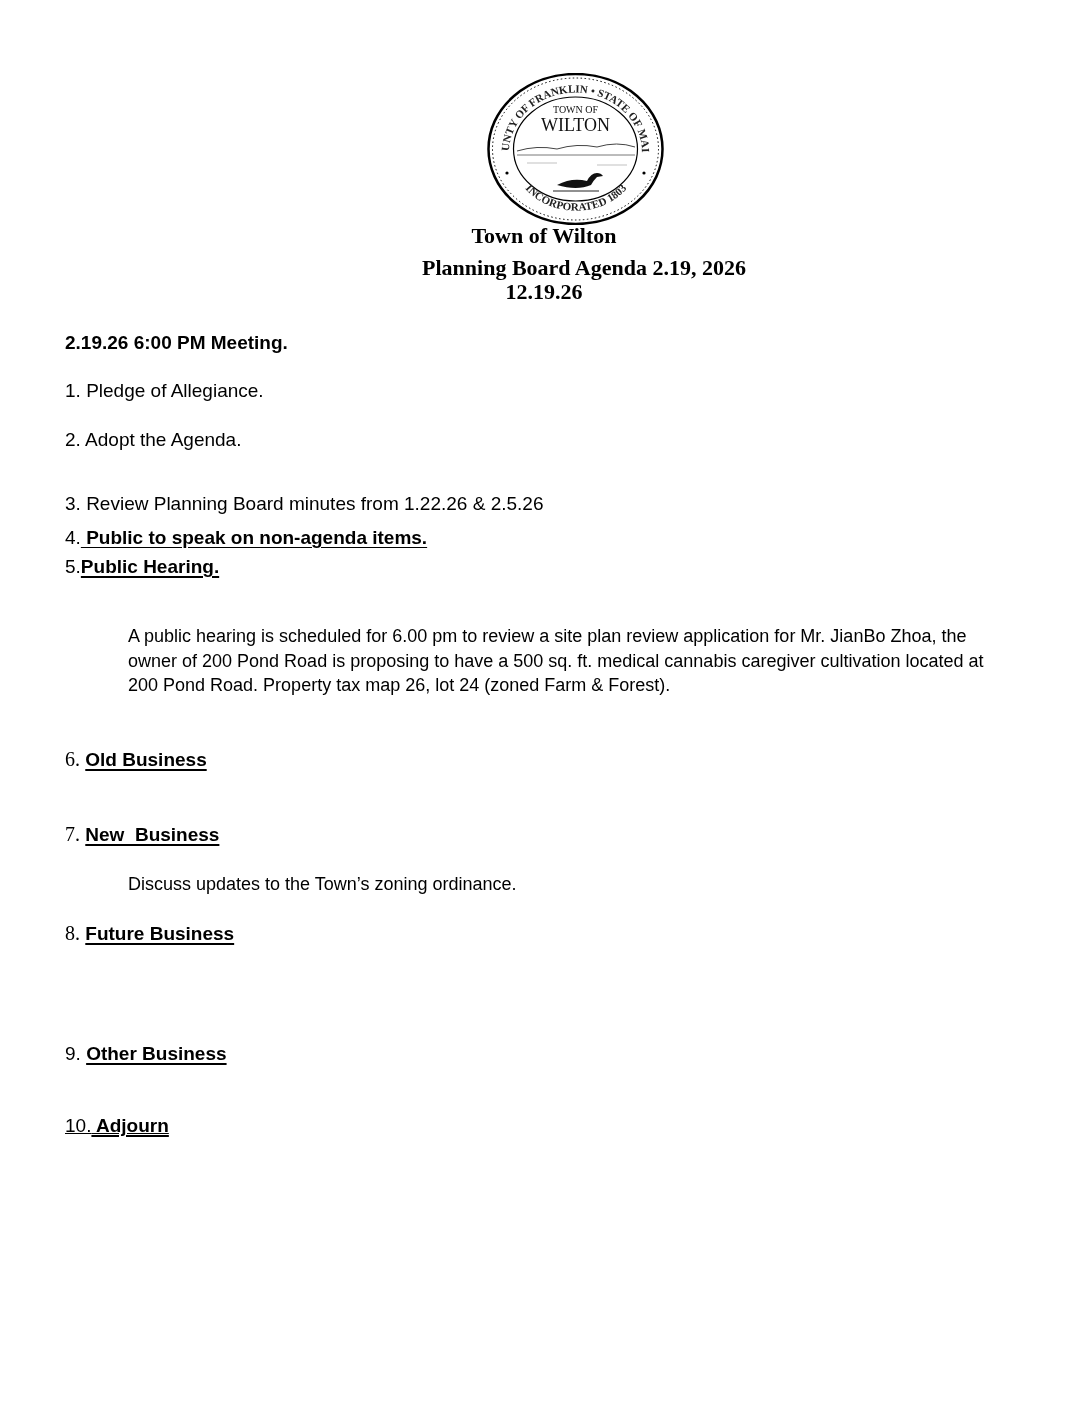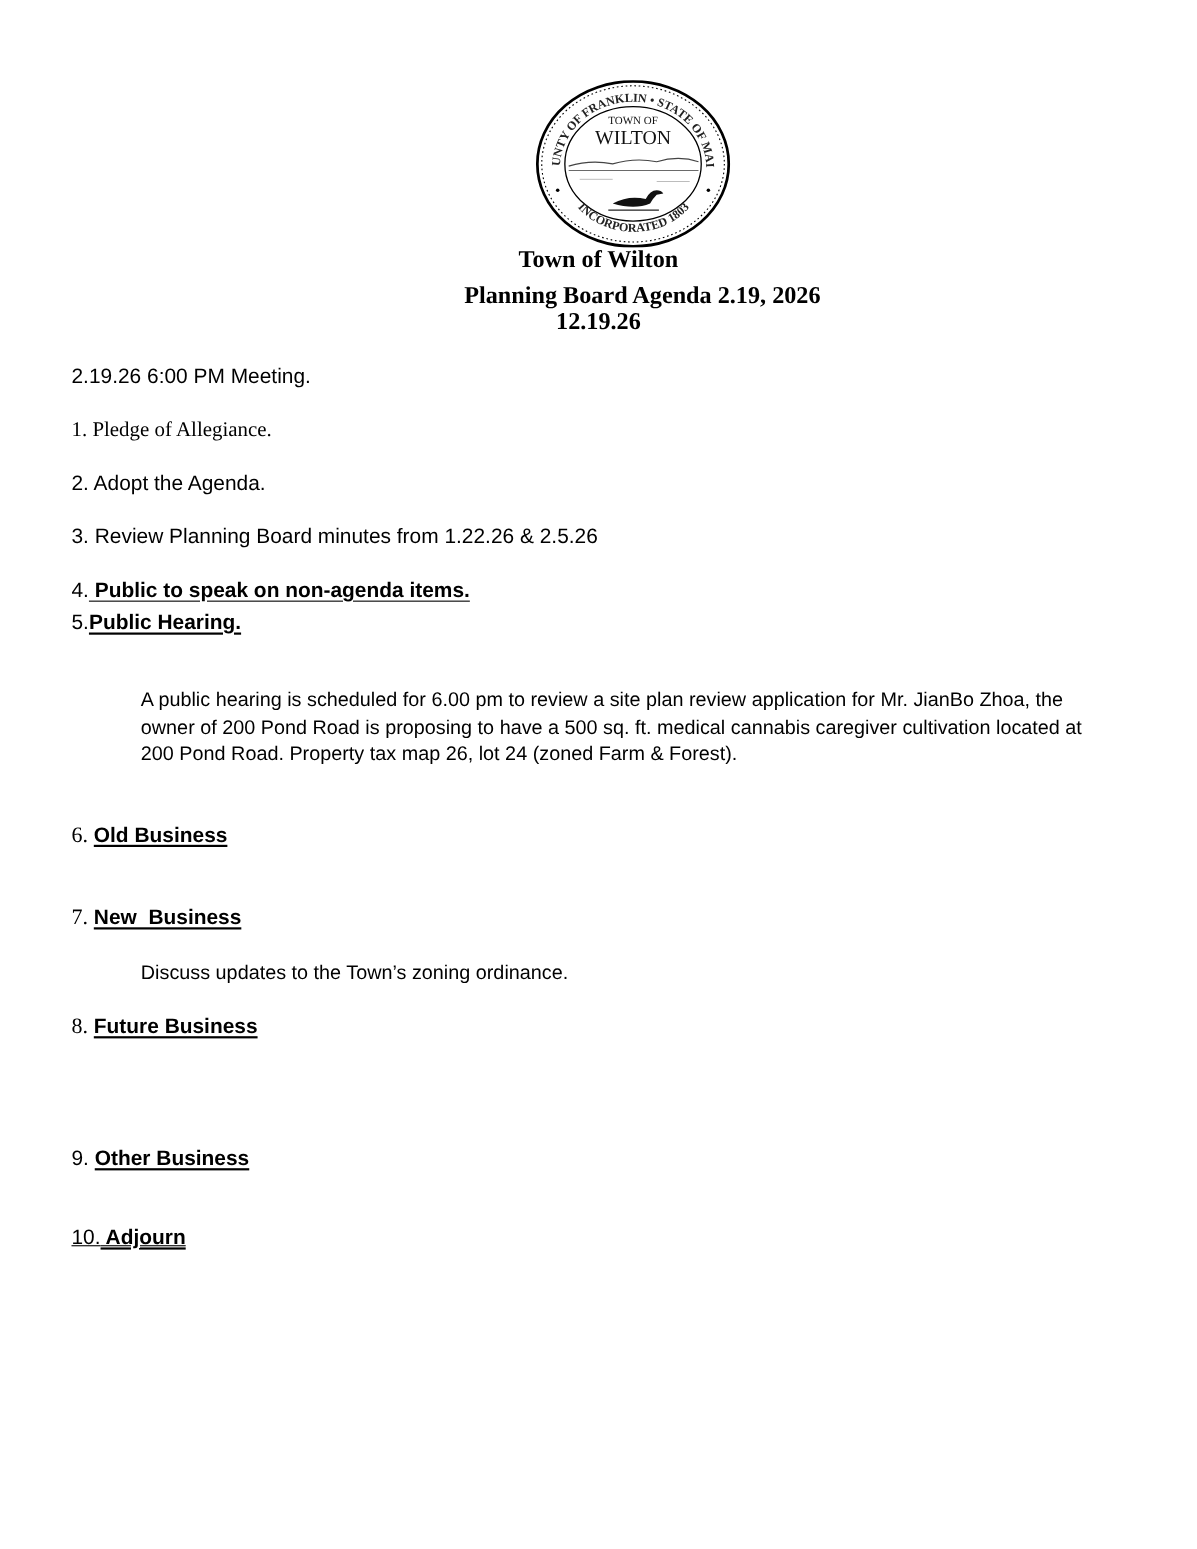--- a/index.html
+++ b/index.html
@@ -43,7 +43,7 @@
       line-height: 24px;
       white-space: nowrap;
     }
-    .bold { font-weight: normal; }
+    .bold { font-weight: bold; }
     .u {
       font-weight: bold;
       text-decoration: underline;

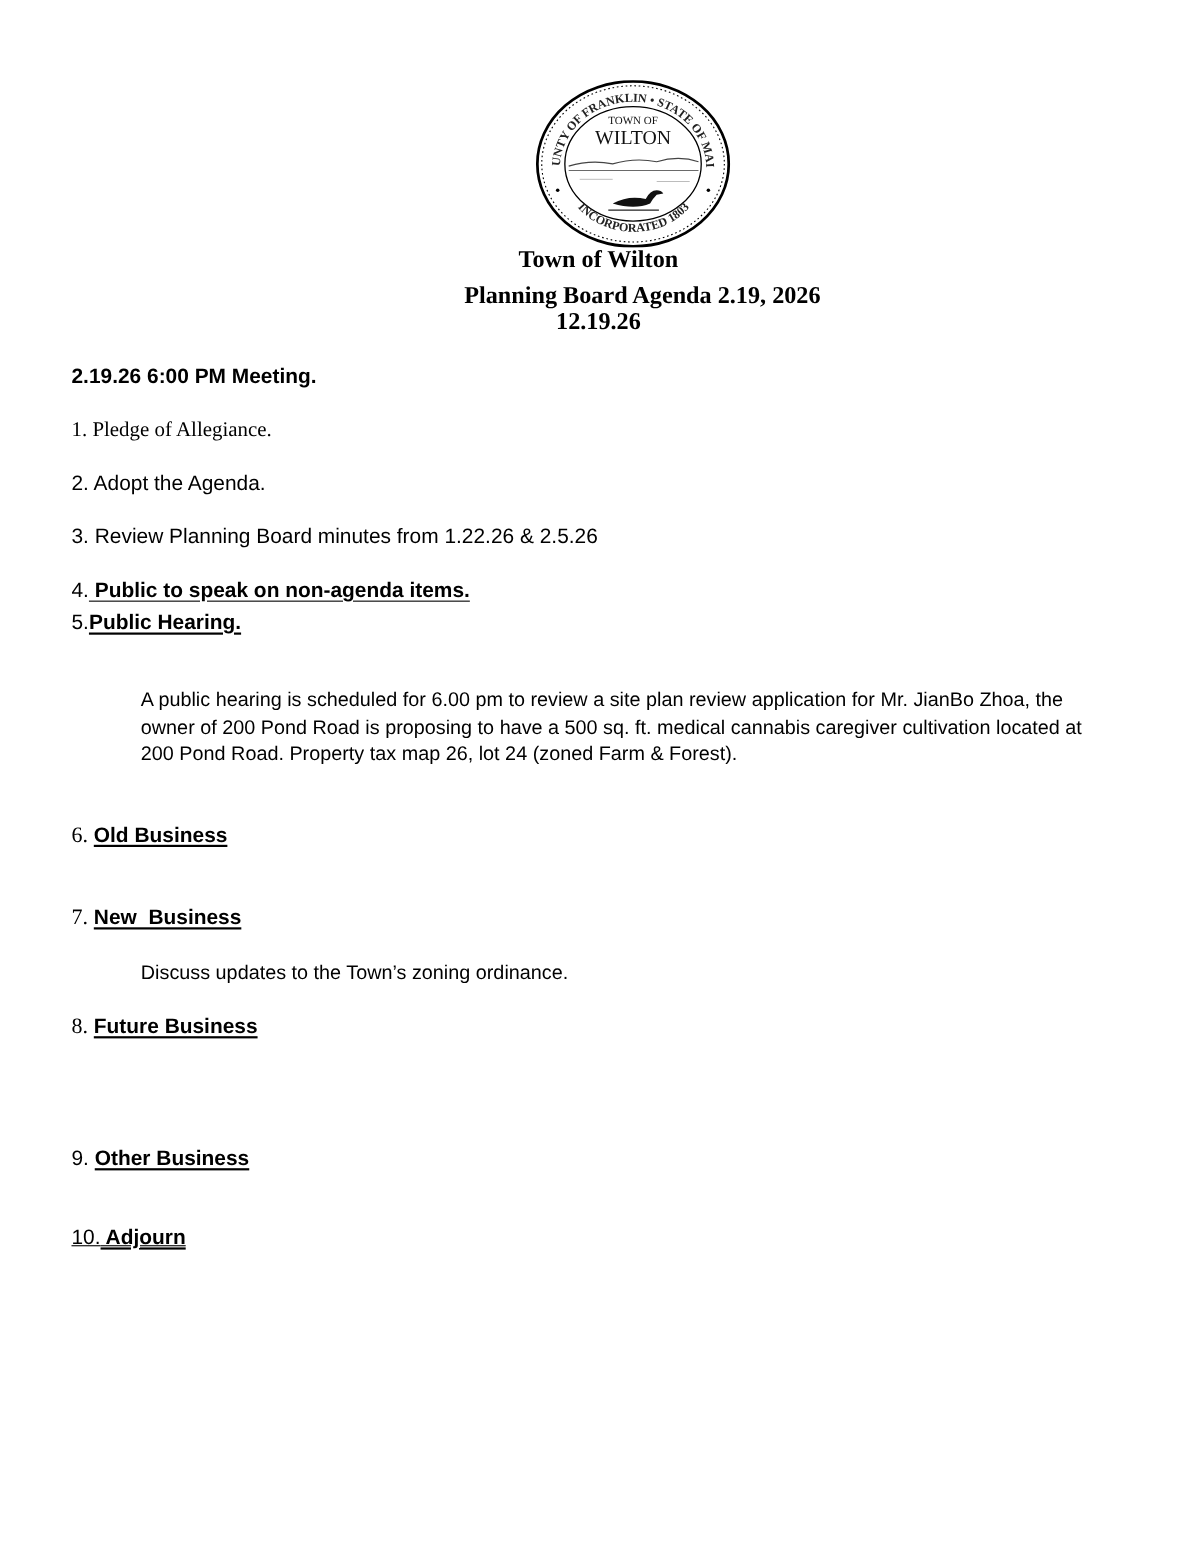--- a/index.html
+++ b/index.html
@@ -99,7 +99,7 @@
 
 <div class="line bold" style="top:331px;">2.19.26 6:00 PM  Meeting.</div>
 
-<div class="line" style="top:379px;font-family:Liberation Serif, serif;">
+<div class="line" style="top:379px;">
   <span>1.</span>
   <span>Pledge of Allegiance.</span>
 </div>

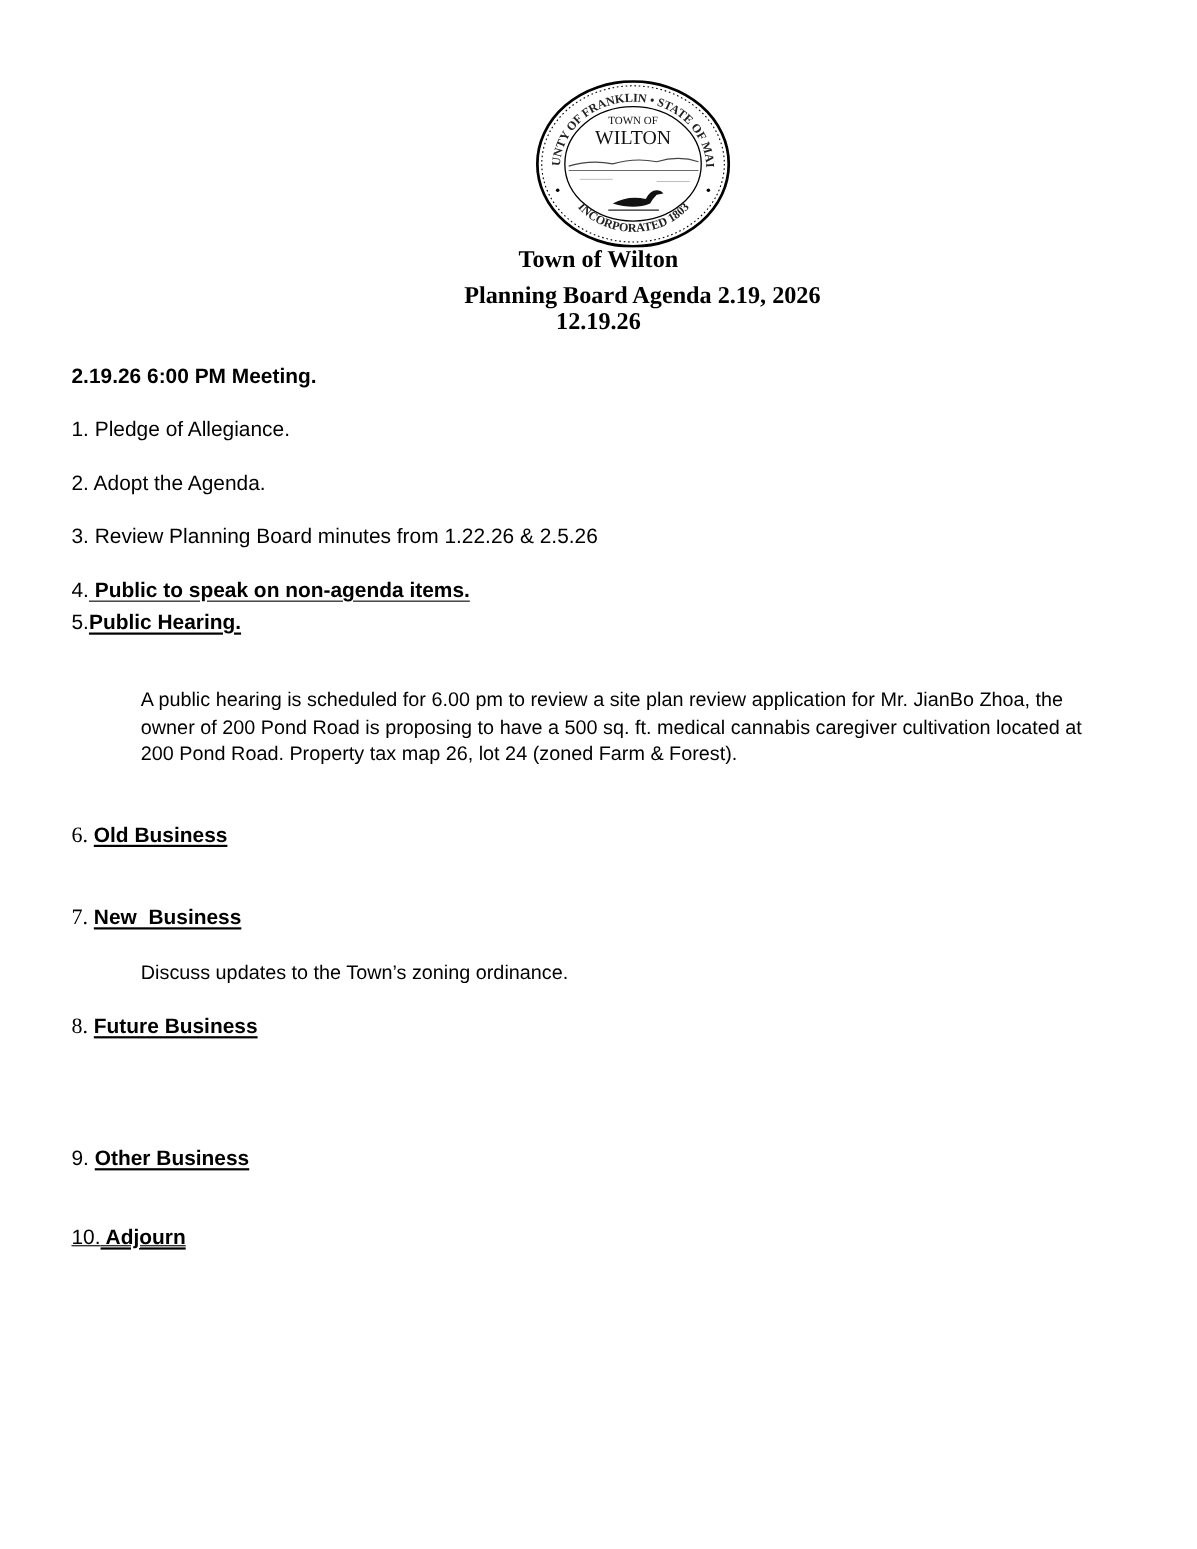--- a/index.html
+++ b/index.html
@@ -109,7 +109,7 @@
   <span>Adopt the Agenda.</span>
 </div>
 
-<div class="line" style="top:477px;">
+<div class="line" style="top:492px;">
   <span>3.</span>
   <span>Review Planning Board minutes from 1.22.26 &amp; 2.5.26</span>
 </div>

